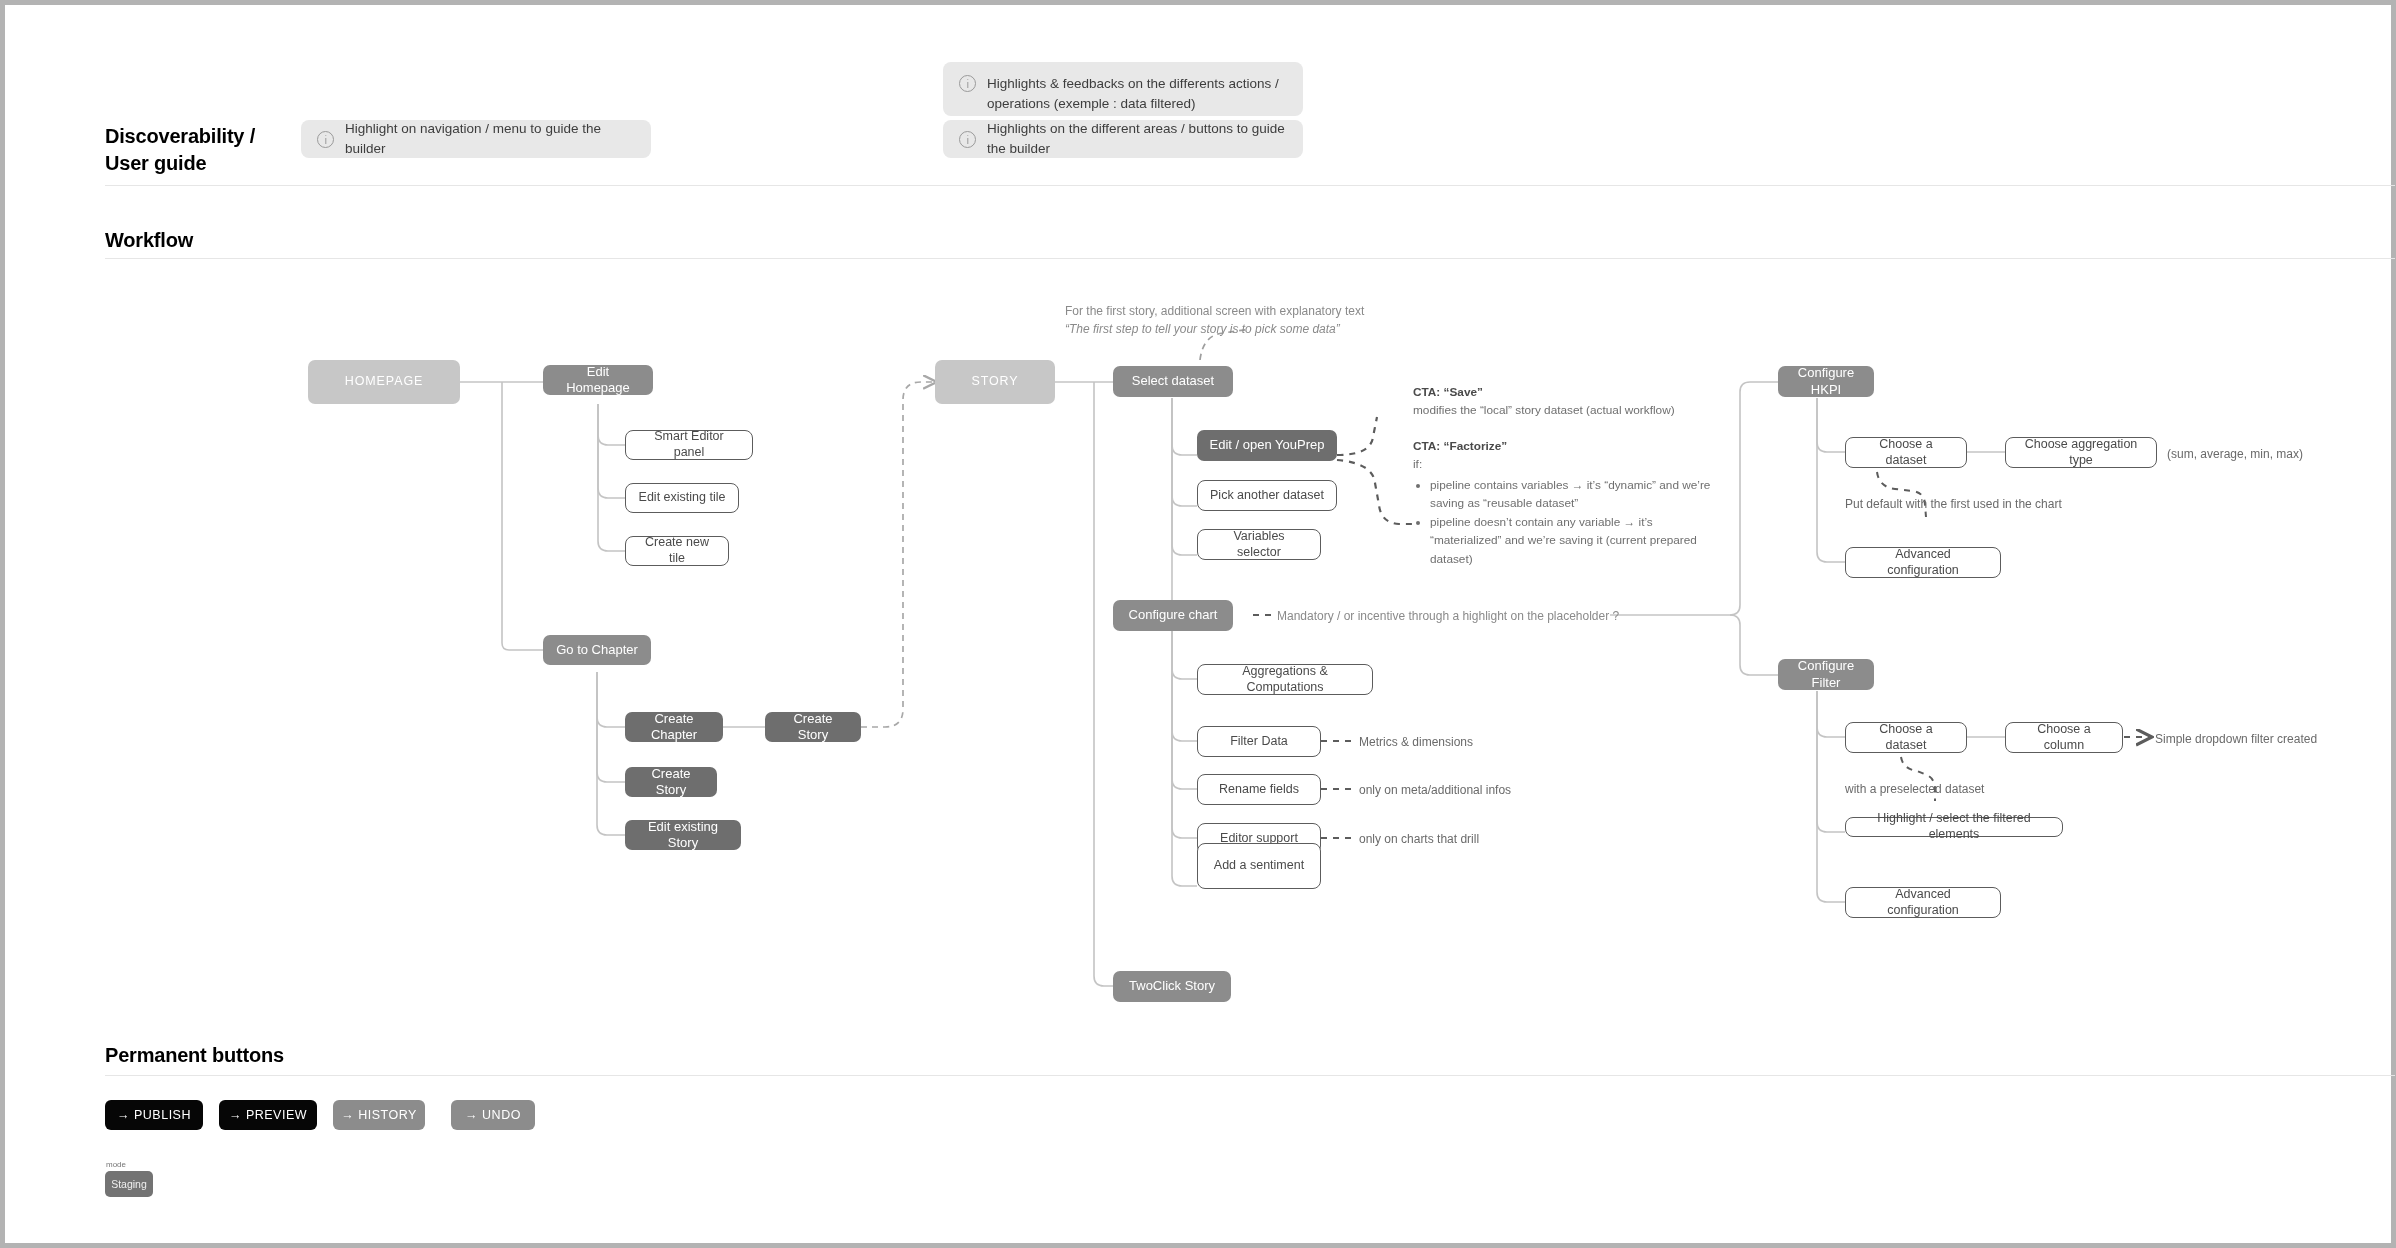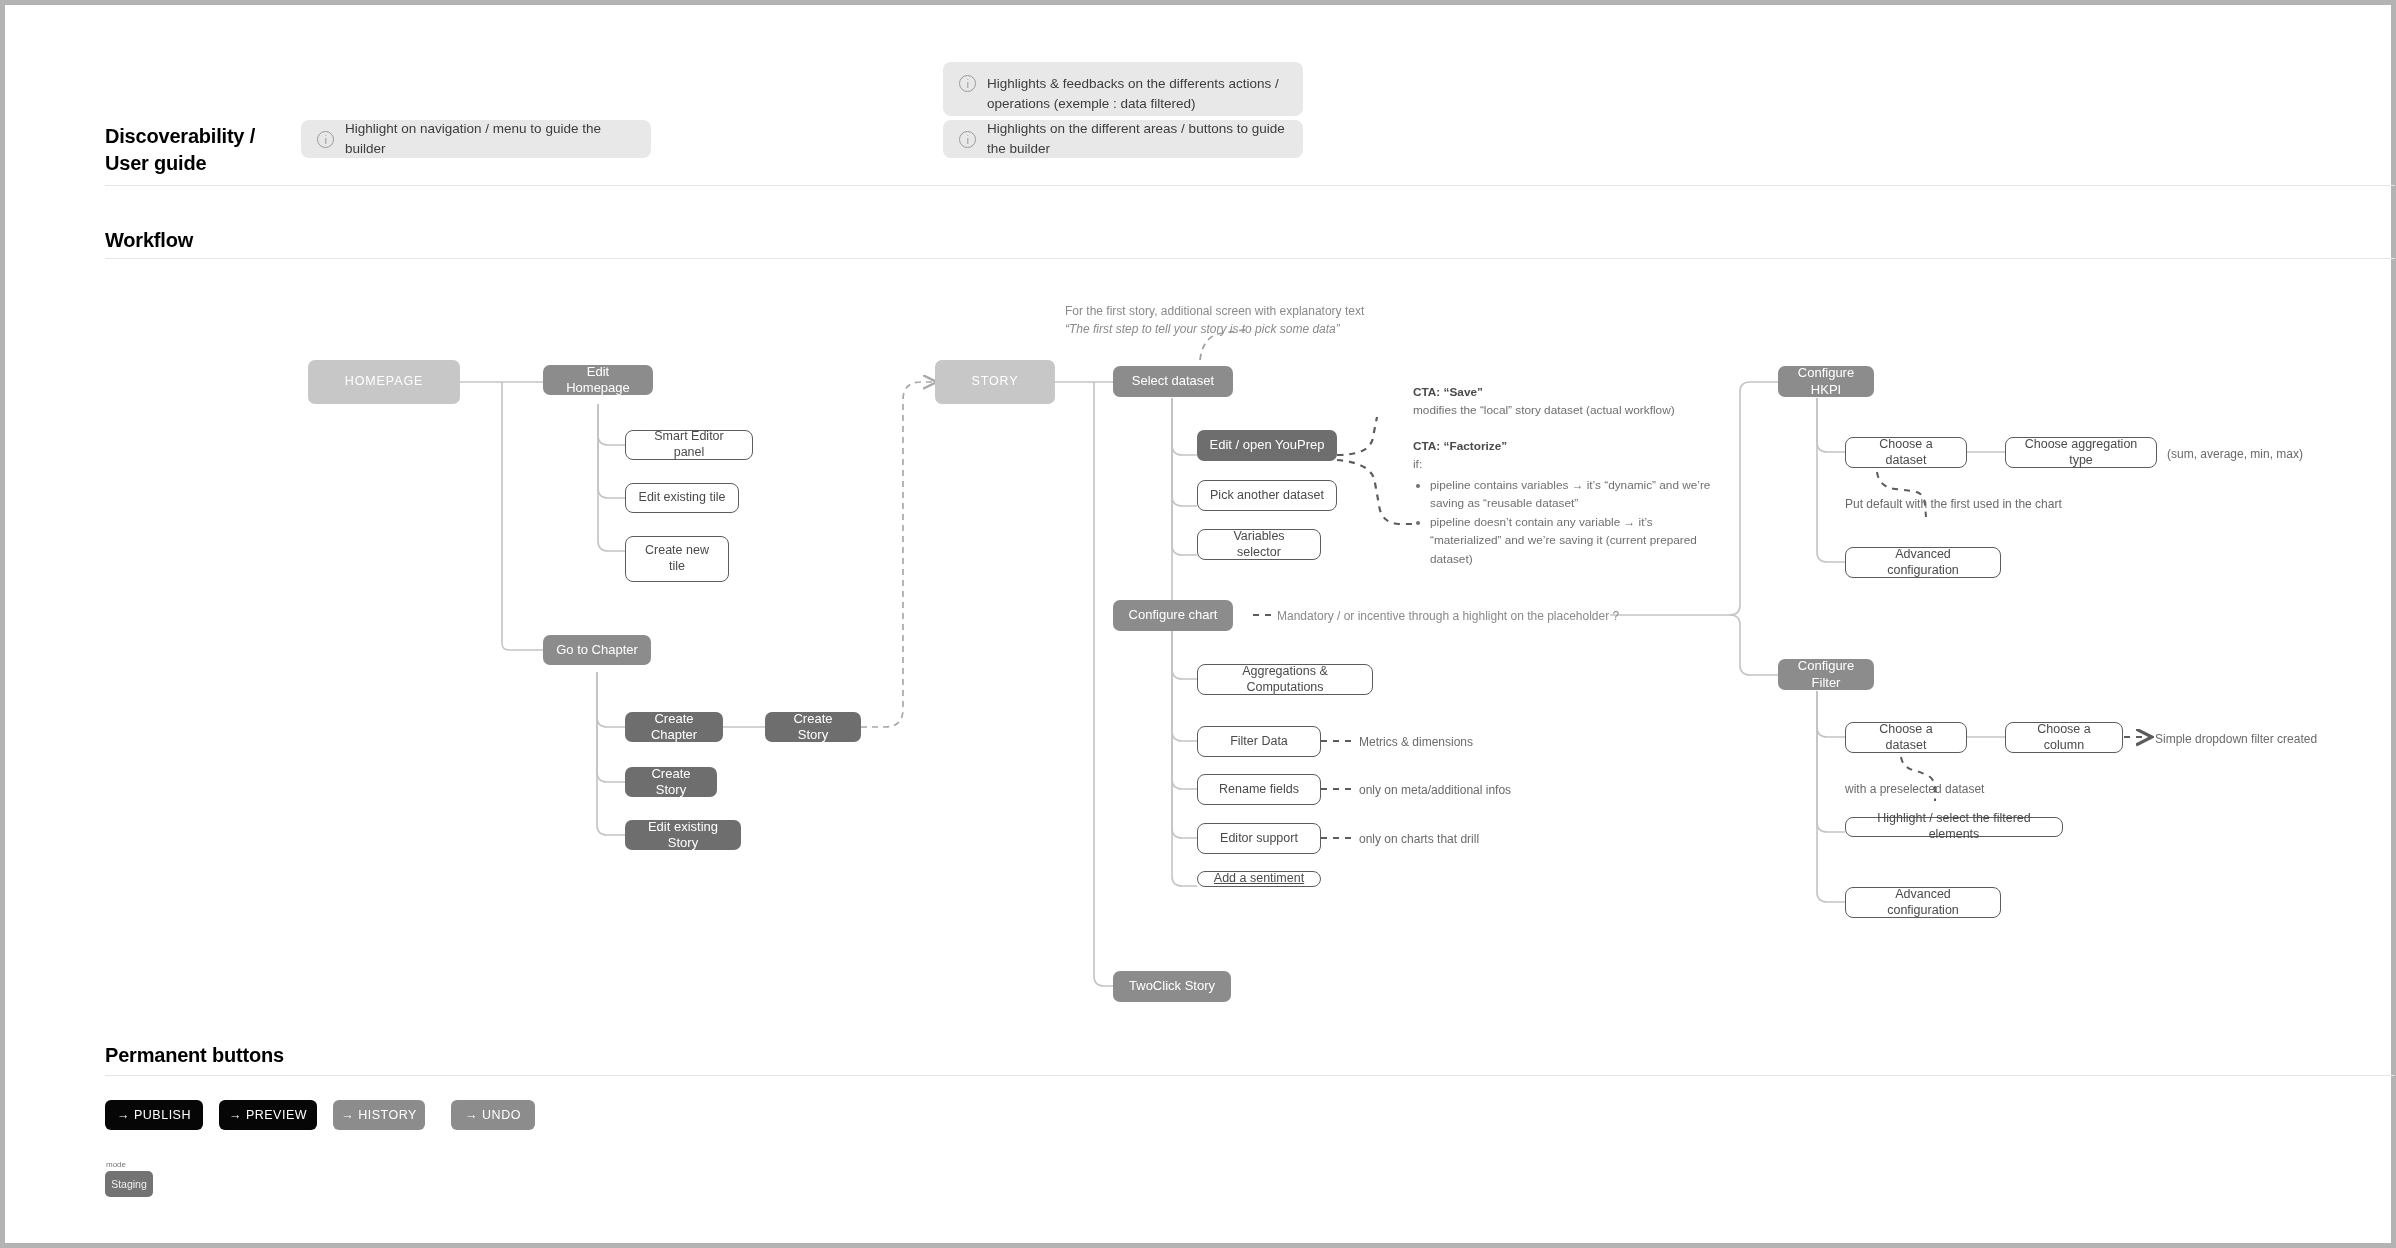--- a/index.html
+++ b/index.html
@@ -293,7 +293,7 @@
 
   <div class="node outline" style="left:620px; top:425px; width:128px; height:30px;">Smart Editor panel</div>
   <div class="node outline" style="left:620px; top:478px; width:114px; height:30px;">Edit existing tile</div>
-  <div class="node outline" style="left:620px; top:531px; width:104px; height:46px;">Create new tile</div>
+  <div class="node outline" style="left:620px; top:531px; width:104px; height:30px;">Create new tile</div>
 
   <div class="node dark" style="left:538px; top:630px; width:108px; height:30px;">Go to Chapter</div>
 

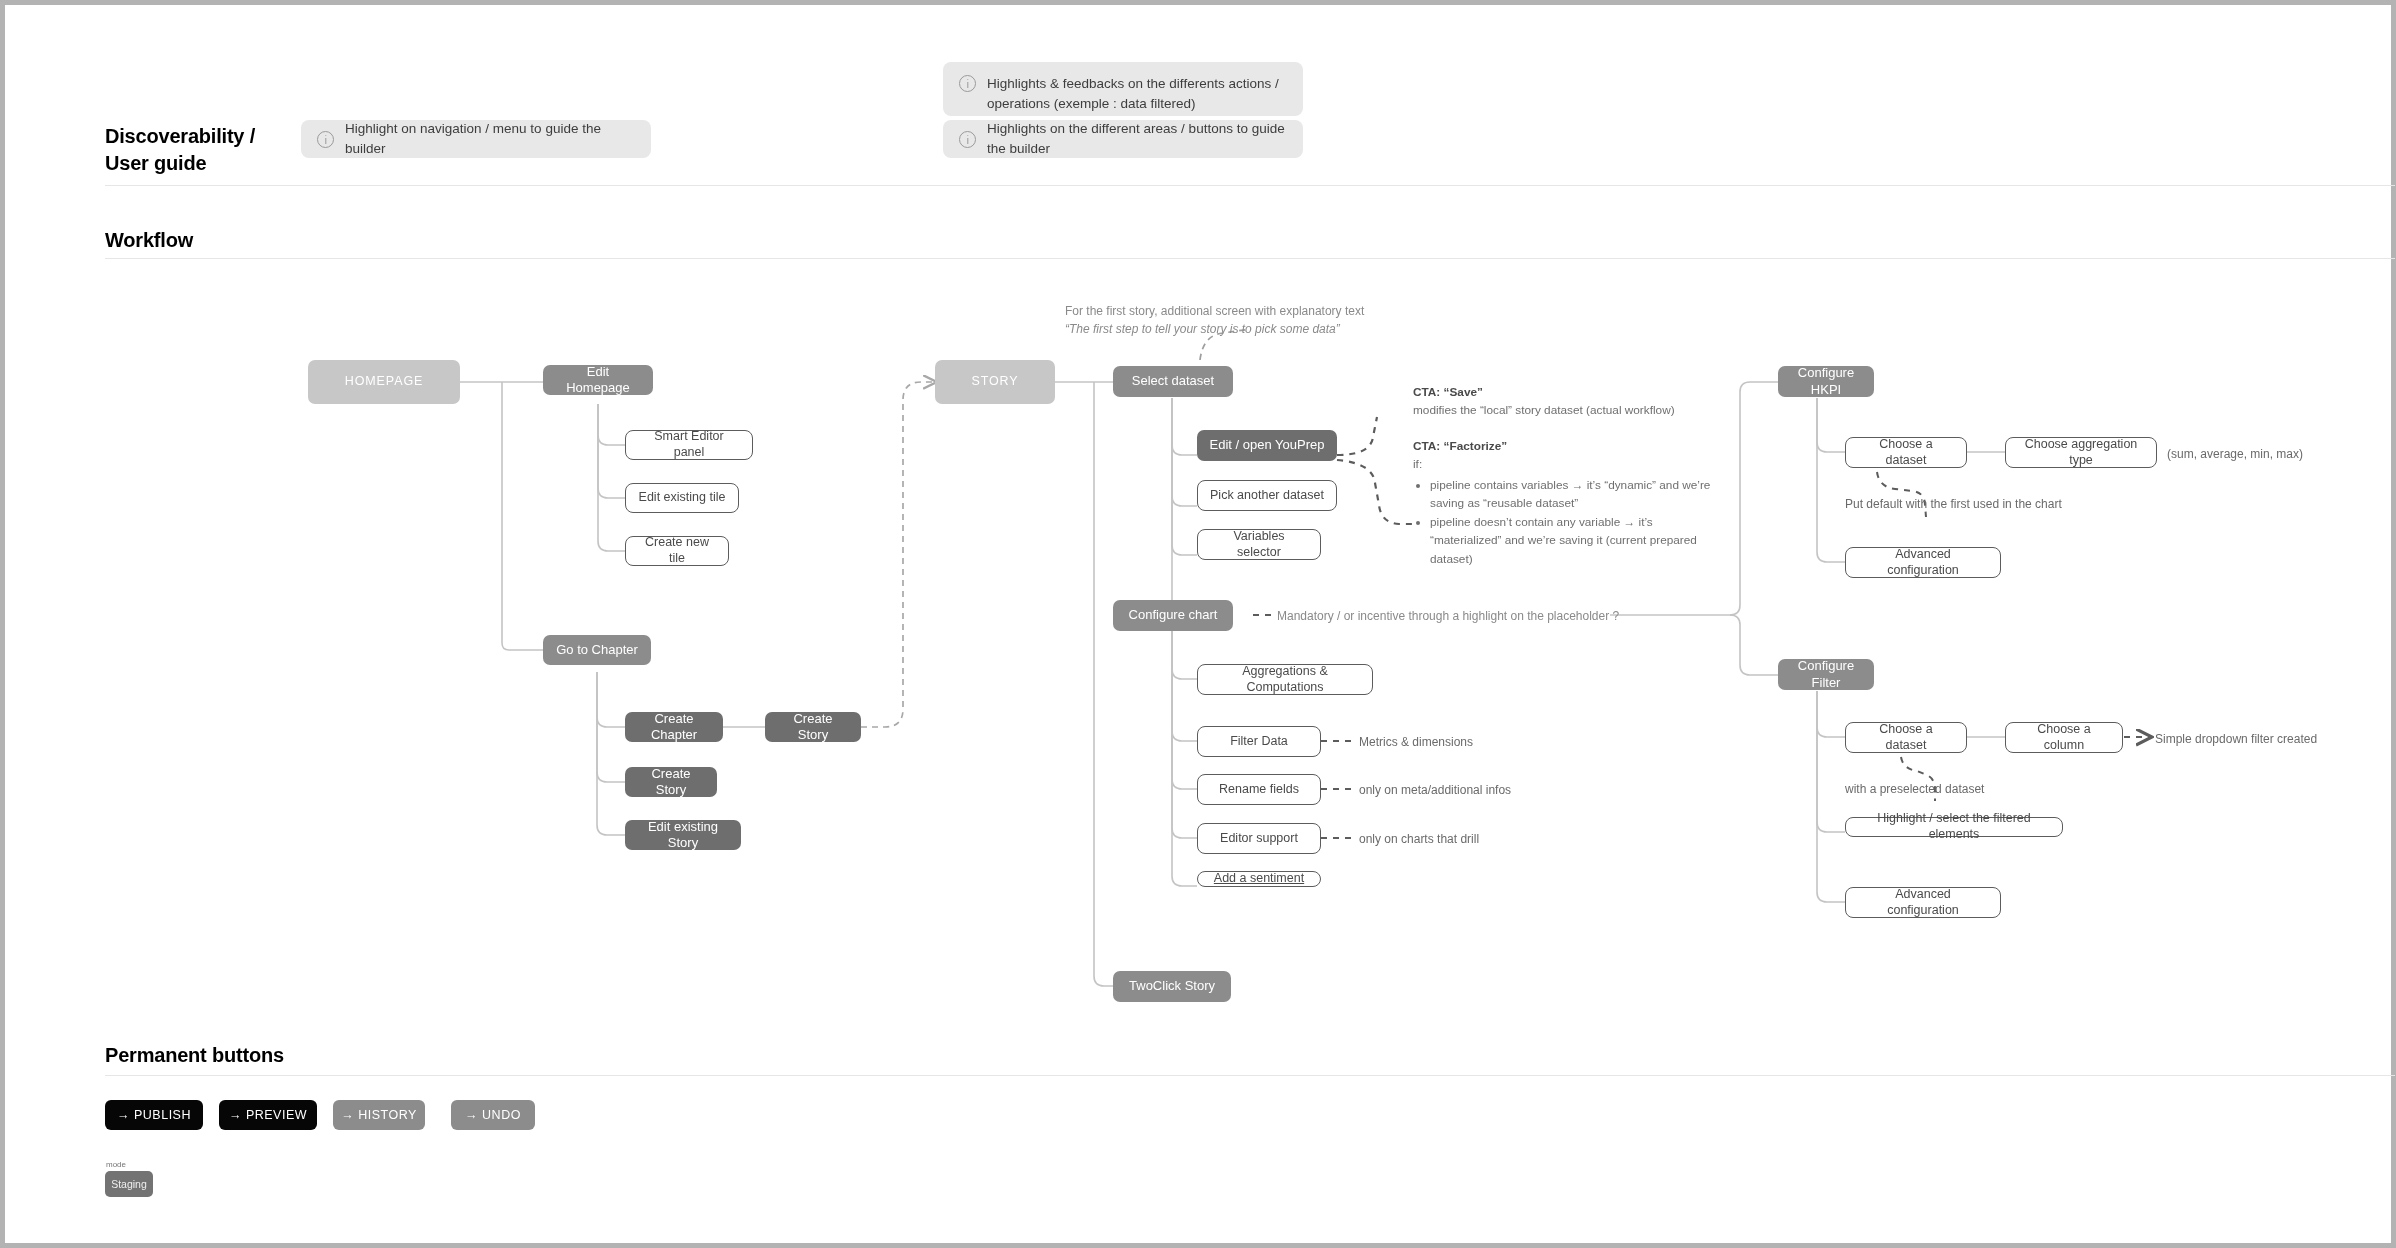--- a/index.html
+++ b/index.html
@@ -321,7 +321,7 @@
   <div class="node outline" style="left:1192px; top:721px; width:124px; height:31px;">Filter Data</div>
   <div class="node outline" style="left:1192px; top:769px; width:124px; height:31px;">Rename fields</div>
   <div class="node outline" style="left:1192px; top:818px; width:124px; height:31px;">Editor support</div>
-  <div class="node outline" style="left:1192px; top:866px; width:124px; height:16px;text-decoration:underline;">Add a sentiment</div>
+  <div class="node outline" style="left:1192px; top:838px; width:124px; height:46px;">Add a sentiment</div>
 
   <div class="anno dk" style="left:1354px; top:728px;">Metrics &amp; dimensions</div>
   <div class="anno dk" style="left:1354px; top:776px;">only on meta/additional infos</div>

